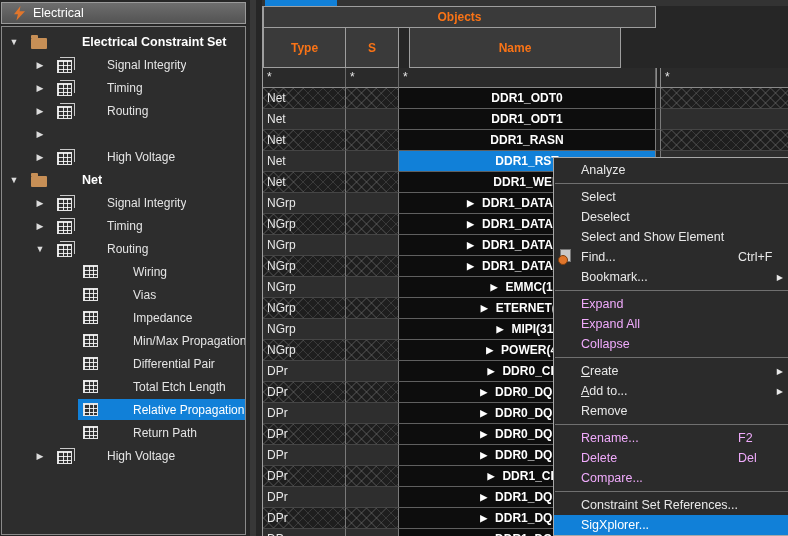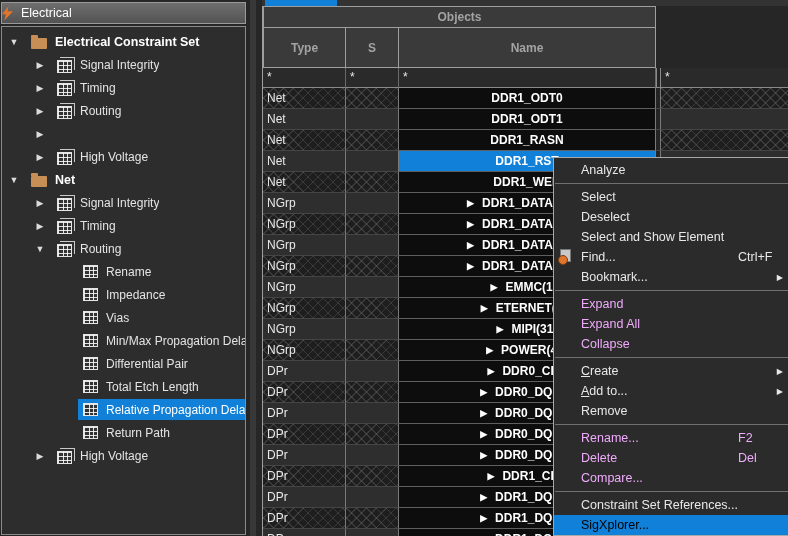--- a/index.html
+++ b/index.html
@@ -11,7 +11,7 @@
   
   #left-panel{position:absolute; left:1px; top:2px; width:245px; bottom:1px;}
   #panel-header{height:22px; background:linear-gradient(#6e6e6e,#535353);
-    border:1px solid #9a9a9a; display:flex; align-items:center; gap:8px; padding-left:0;
+    border:1px solid #9a9a9a; display:flex; align-items:center; gap:8px; padding-left:12px;
     color:#fff; font-size:12.5px;}
   #tree-box{position:absolute; top:24px; left:0; right:0; bottom:0; border:1px solid #8a8a8a;
     background:#2d2d2d; padding-top:3px; overflow:hidden;}

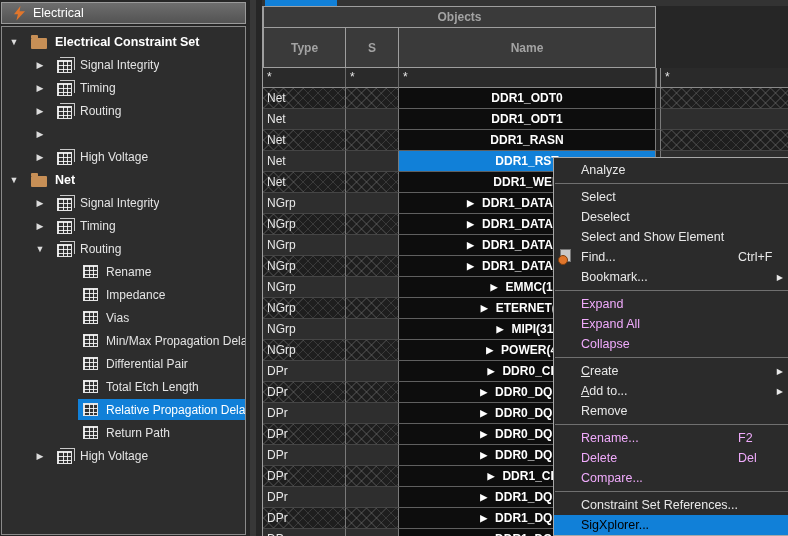--- a/index.html
+++ b/index.html
@@ -43,7 +43,7 @@
   #table{position:absolute; left:0; right:0; top:6px; bottom:0; border-left:1px solid #9e9e9e; overflow:hidden;}
 
   .thead{position:relative; height:62px; background:#262626;}
-  .th{position:absolute; background:#3a3a3a; border:1px solid #9e9e9e; color:#a3a3a3; font-weight:bold;
+  .th{position:absolute; background:#3a3a3a; border:1px solid #9e9e9e; color:#f97316; font-weight:bold;
     font-size:12px; display:flex; align-items:center; justify-content:center; text-align:center;}
   .th-objects{left:0; top:0; width:393px; height:22px;}
   .th-type{left:0; top:21px; width:83px; height:41px;}

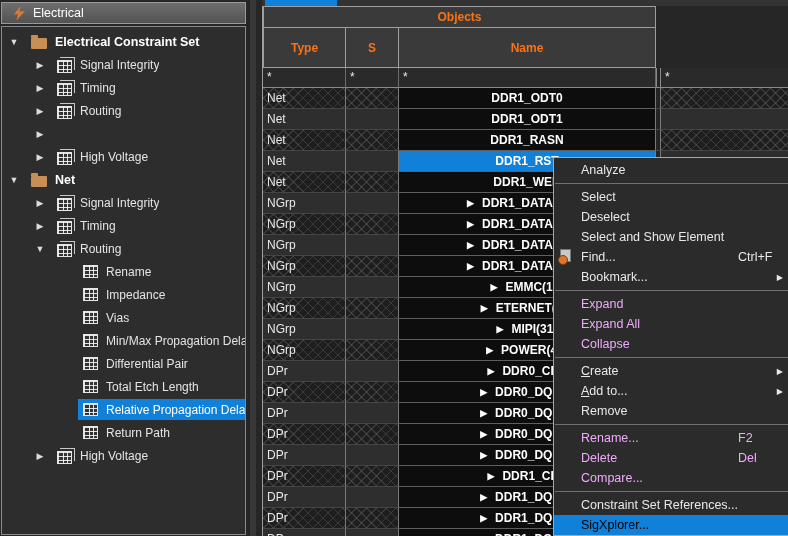--- a/index.html
+++ b/index.html
@@ -22,7 +22,7 @@
   .tr-body{flex:1; display:flex; align-items:center; height:21px; padding-left:5px; min-width:0;}
   .tr-body.selected{background:var(--accent); color:#fff;}
   .tr-icon-wrap{flex:none; margin-right:8px; display:flex; align-items:center;}
-  .tr-label{white-space:nowrap; overflow:hidden;}
+  .tr-label{white-space:nowrap; overflow:hidden;margin-left:27px;}
   .tr-label.bold{font-weight:bold; color:#fff; font-size:12.5px;}
   .i-folder{width:16px; height:11px; background:var(--folder); border-radius:1px; position:relative; margin-top:3px;}
   .i-folder::before{content:""; position:absolute; top:-3px; left:0; width:7px; height:3px;

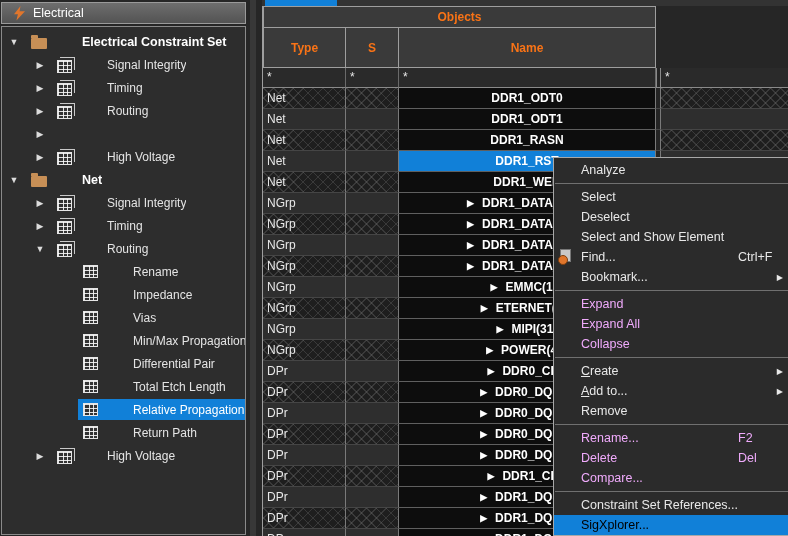--- a/index.html
+++ b/index.html
@@ -48,7 +48,7 @@
   .th-objects{left:0; top:0; width:393px; height:22px;}
   .th-type{left:0; top:21px; width:83px; height:41px;}
   .th-s{left:82px; top:21px; width:54px; height:41px;}
-  .th-name{left:135px; top:21px; width:258px; height:41px;}
+  .th-name{left:146px; top:21px; width:212px; height:41px;}
   .th-ref{left:398px; top:0; right:0; height:62px; border-right:none; font-size:11px; line-height:1.3; padding:0 2px;}
 
   .tfilter{display:grid; grid-template-columns:83px 53px 257px 5px 1fr; height:20px;}

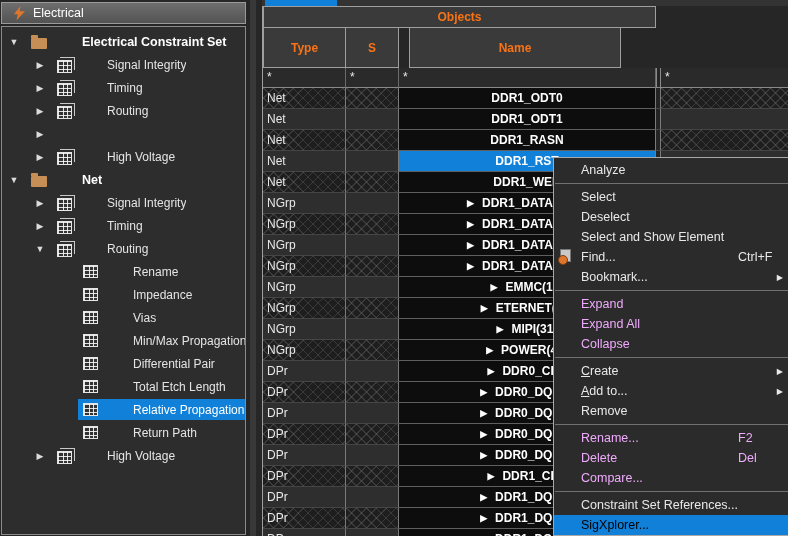--- a/index.html
+++ b/index.html
@@ -204,7 +204,7 @@
             <span class="tr-icon-wrap">
               <span class="i-sheet"></span>
             </span>
-            <span class="tr-label">Rename</span>
+            <span class="tr-label">Wiring</span>
           </span>
         </div>
         <div class="tree-row">

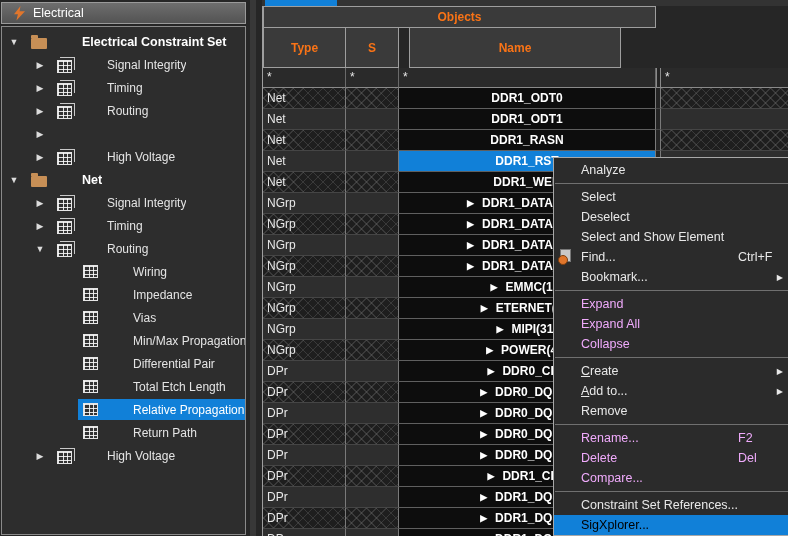--- a/index.html
+++ b/index.html
@@ -214,17 +214,17 @@
             <span class="tr-icon-wrap">
               <span class="i-sheet"></span>
             </span>
+            <span class="tr-label">Vias</span>
+          </span>
+        </div>
+        <div class="tree-row">
+          <span class="tr-indent" style="width: 58px;"></span>
+          <span class="tr-arrow"></span>
+          <span class="tr-body">
+            <span class="tr-icon-wrap">
+              <span class="i-sheet"></span>
+            </span>
             <span class="tr-label">Impedance</span>
-          </span>
-        </div>
-        <div class="tree-row">
-          <span class="tr-indent" style="width: 58px;"></span>
-          <span class="tr-arrow"></span>
-          <span class="tr-body">
-            <span class="tr-icon-wrap">
-              <span class="i-sheet"></span>
-            </span>
-            <span class="tr-label">Vias</span>
           </span>
         </div>
         <div class="tree-row">

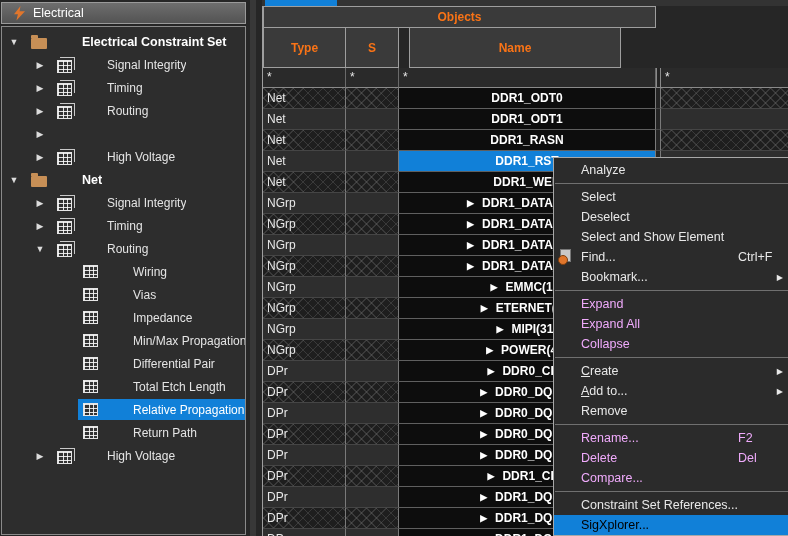--- a/index.html
+++ b/index.html
@@ -79,7 +79,7 @@
     z-index:5; overflow:hidden;}
   .mi{position:relative; height:20px; display:flex; align-items:center; padding-left:27px; white-space:nowrap;}
   .mi.disabled{color:#f0abfc;}
-  .mi.selected{background:var(--accent); color:#000000;}
+  .mi.selected{background:var(--accent); color:#ffffff;}
   .mi-shortcut{position:absolute; left:184px;}
   .mi-sub{position:absolute; right:6px; font-size:8px; color:#e8e8e8;}
   .mi-sep{height:1px; background:#707070; margin:3px 1px;}

